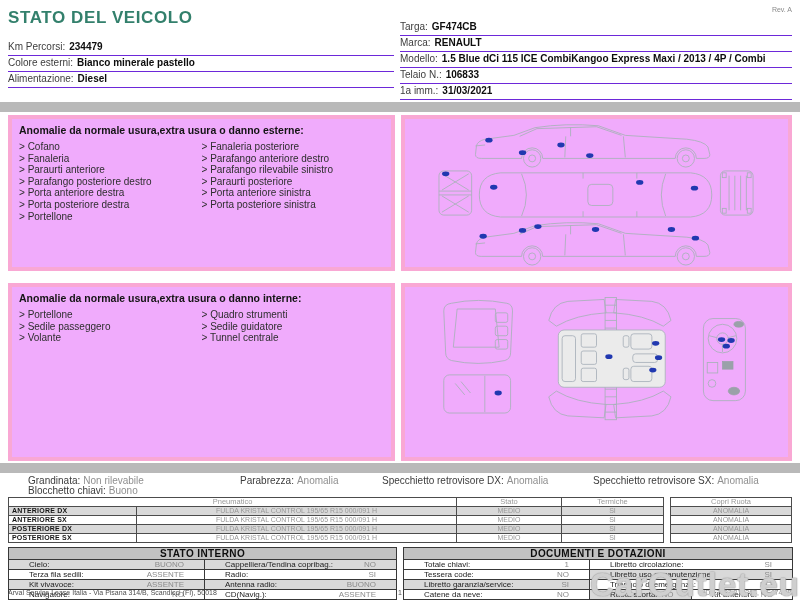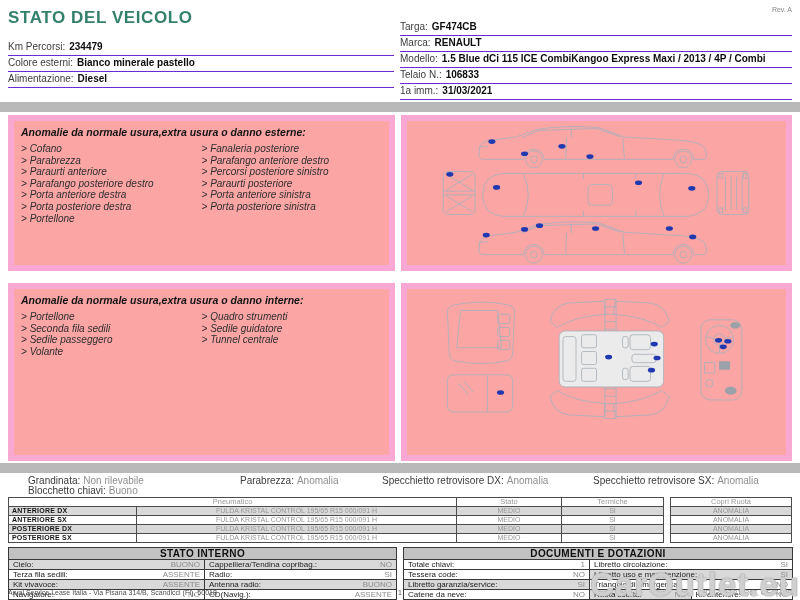--- a/index.html
+++ b/index.html
@@ -23,7 +23,7 @@
   
   .panels { display:flex; gap:6px; margin-top:3px; }
   .panels.second { margin-top:12px; }
-  .panel { border:6px solid #f9a8d4; background:#fca5a5;font-style:italic; }
+  .panel { border:4px solid #f9a8d4; background:#f0abfc; }
   .list-panel { width:387px; padding:4px 7px; }
   .diagram-panel { width:391px; padding:1px; }
   .panels.first .panel { height:156px; }

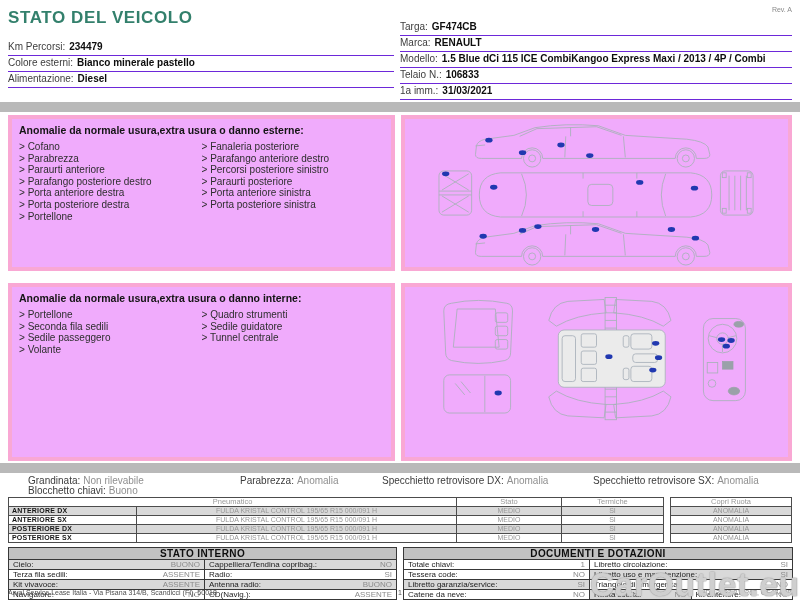--- a/index.html
+++ b/index.html
@@ -137,7 +137,7 @@
       <div class="anomaly-cols">
         <ul>
           <li>Cofano</li>
-          <li>Parabrezza</li>
+          <li>Fanaleria</li>
           <li>Paraurti anteriore</li>
           <li>Parafango posteriore destro</li>
           <li>Porta anteriore destra</li>

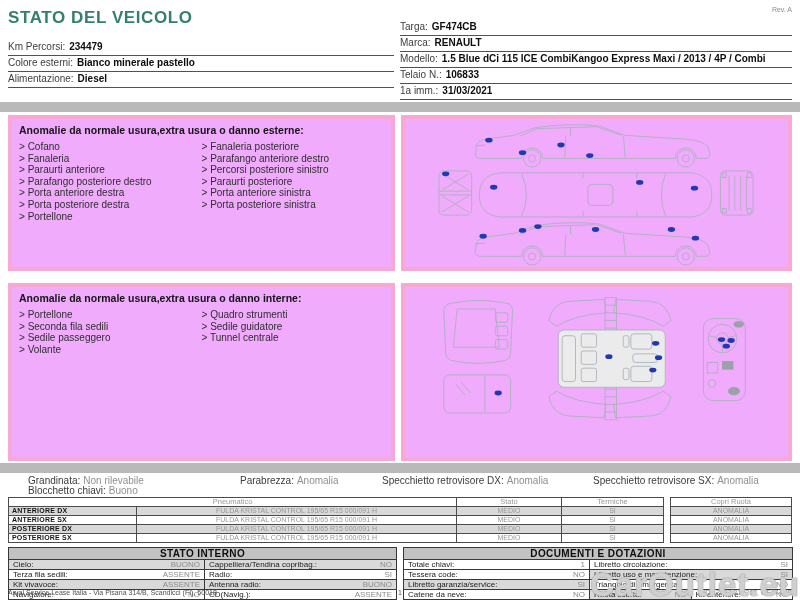--- a/index.html
+++ b/index.html
@@ -147,7 +147,7 @@
         <ul>
           <li>Fanaleria posteriore</li>
           <li>Parafango anteriore destro</li>
-          <li>Percorsi posteriore sinistro</li>
+          <li>Parafango rilevabile sinistro</li>
           <li>Paraurti posteriore</li>
           <li>Porta anteriore sinistra</li>
           <li>Porta posteriore sinistra</li>

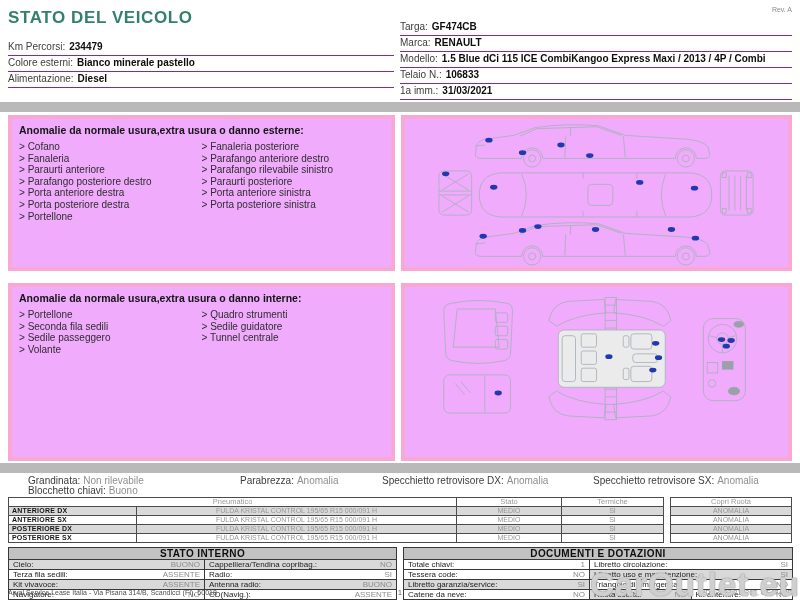--- a/index.html
+++ b/index.html
@@ -232,7 +232,6 @@
       <div class="anomaly-cols">
         <ul>
           <li>Portellone</li>
-          <li>Seconda fila sedili</li>
           <li>Sedile passeggero</li>
           <li>Volante</li>
         </ul>

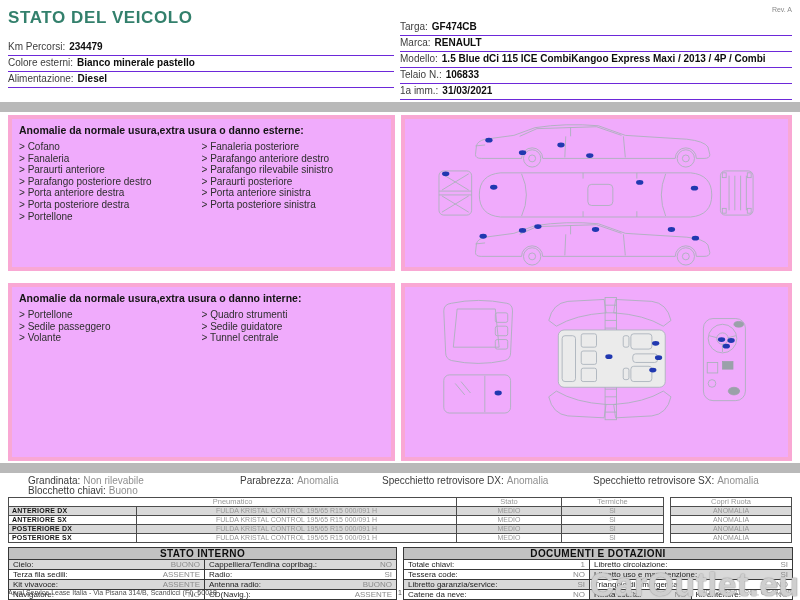--- a/index.html
+++ b/index.html
@@ -67,7 +67,7 @@
   .btrow { display:flex; margin-top:-1px; }
   .bcell {
     border:1px solid #383838; display:flex; justify-content:space-between;
-    padding:0 4px; font-size:8px; height:11px; line-height:10px; overflow:hidden; white-space:nowrap;
+    padding:0 20px; font-size:8px; height:11px; line-height:10px; overflow:hidden; white-space:nowrap;
   }
   .bcell + .bcell { margin-left:-1px; }
   .bcell.sh { background:#d9d9d9; }

